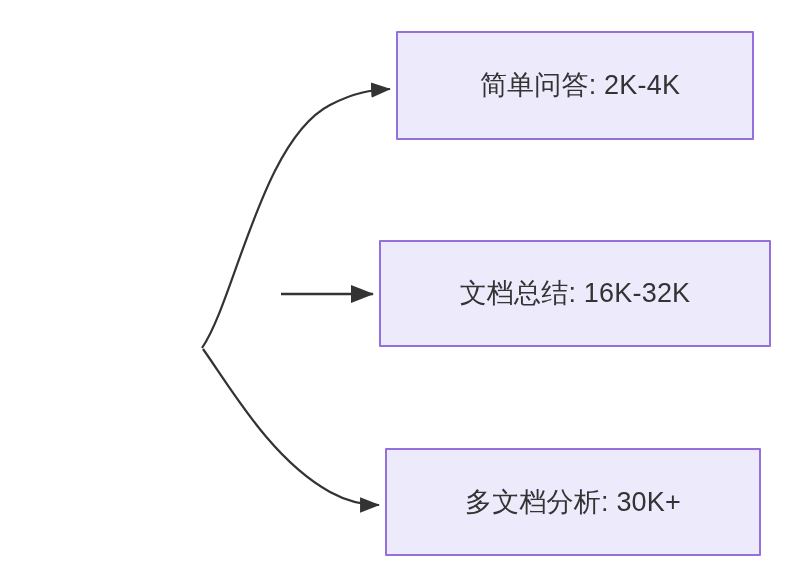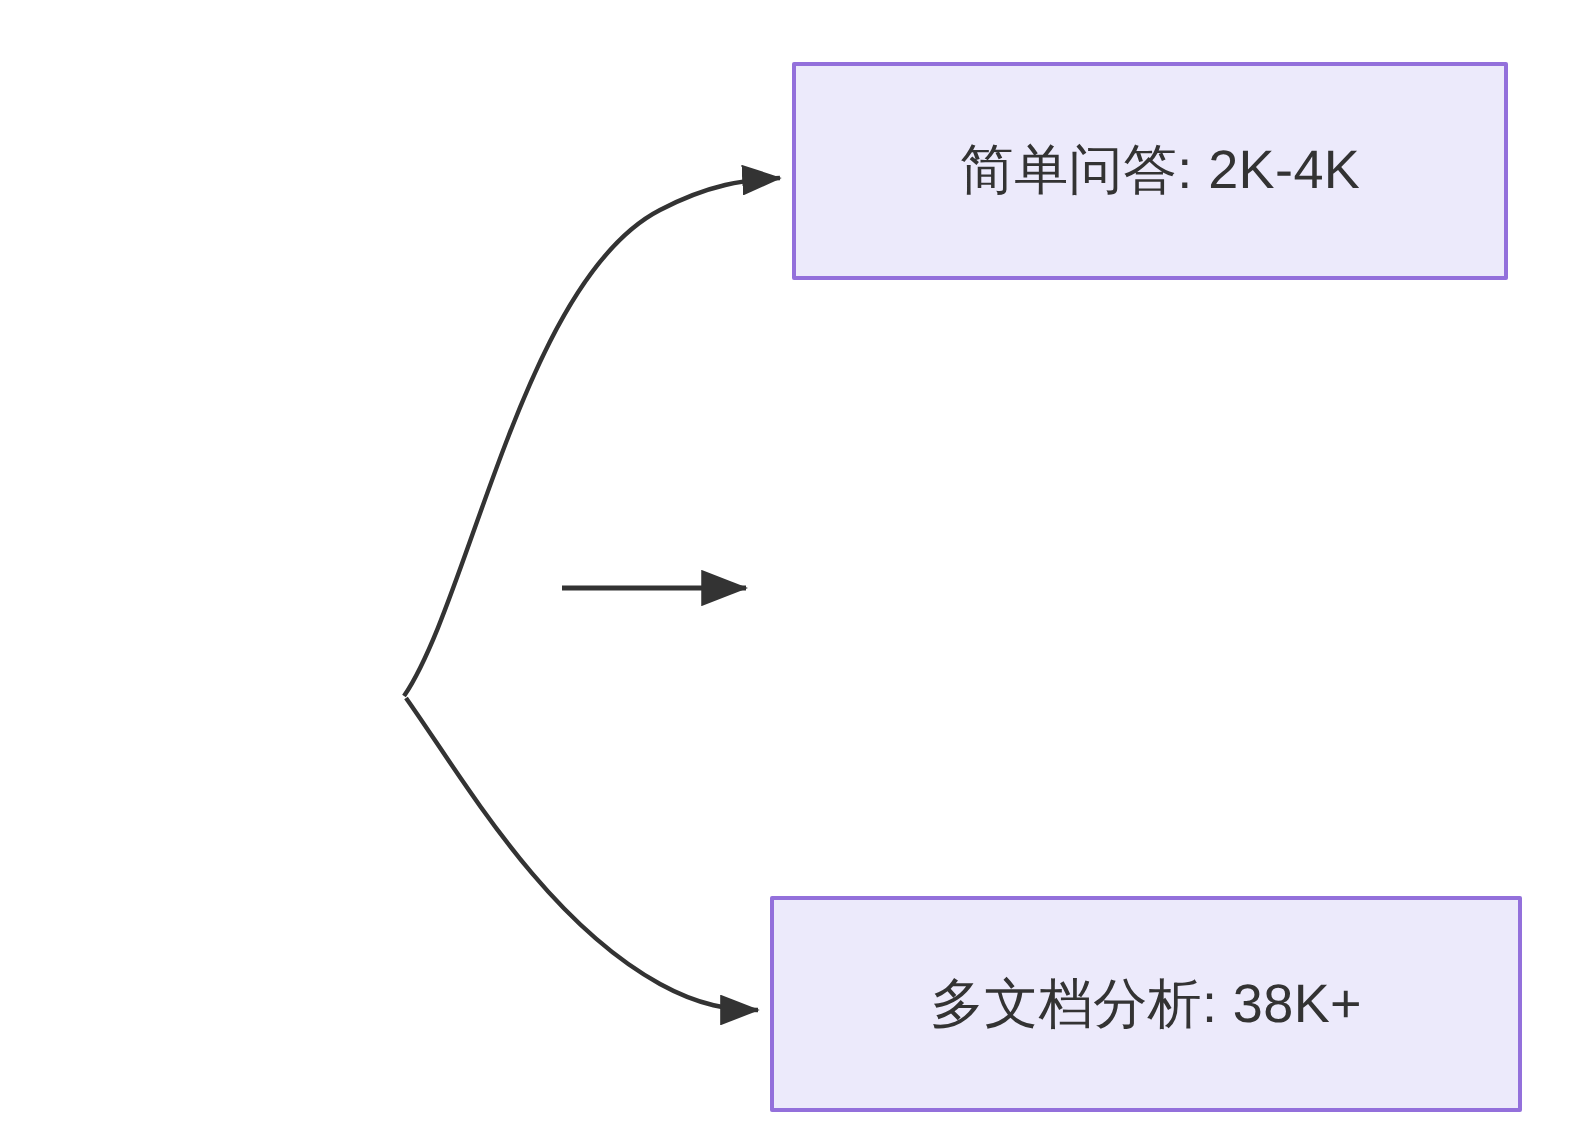--- a/index.html
+++ b/index.html
@@ -75,6 +75,9 @@
     <span class="node-label">简单问答: 2K-4K</span>
   </div>
 
+  <div class="node" id="node-target-1">
+    <span class="node-label">文档总结: 16K-32K</span>
+  </div>
 
   <div class="node" id="node-target-2">
     <span class="node-label">多文档分析: 38K+</span>

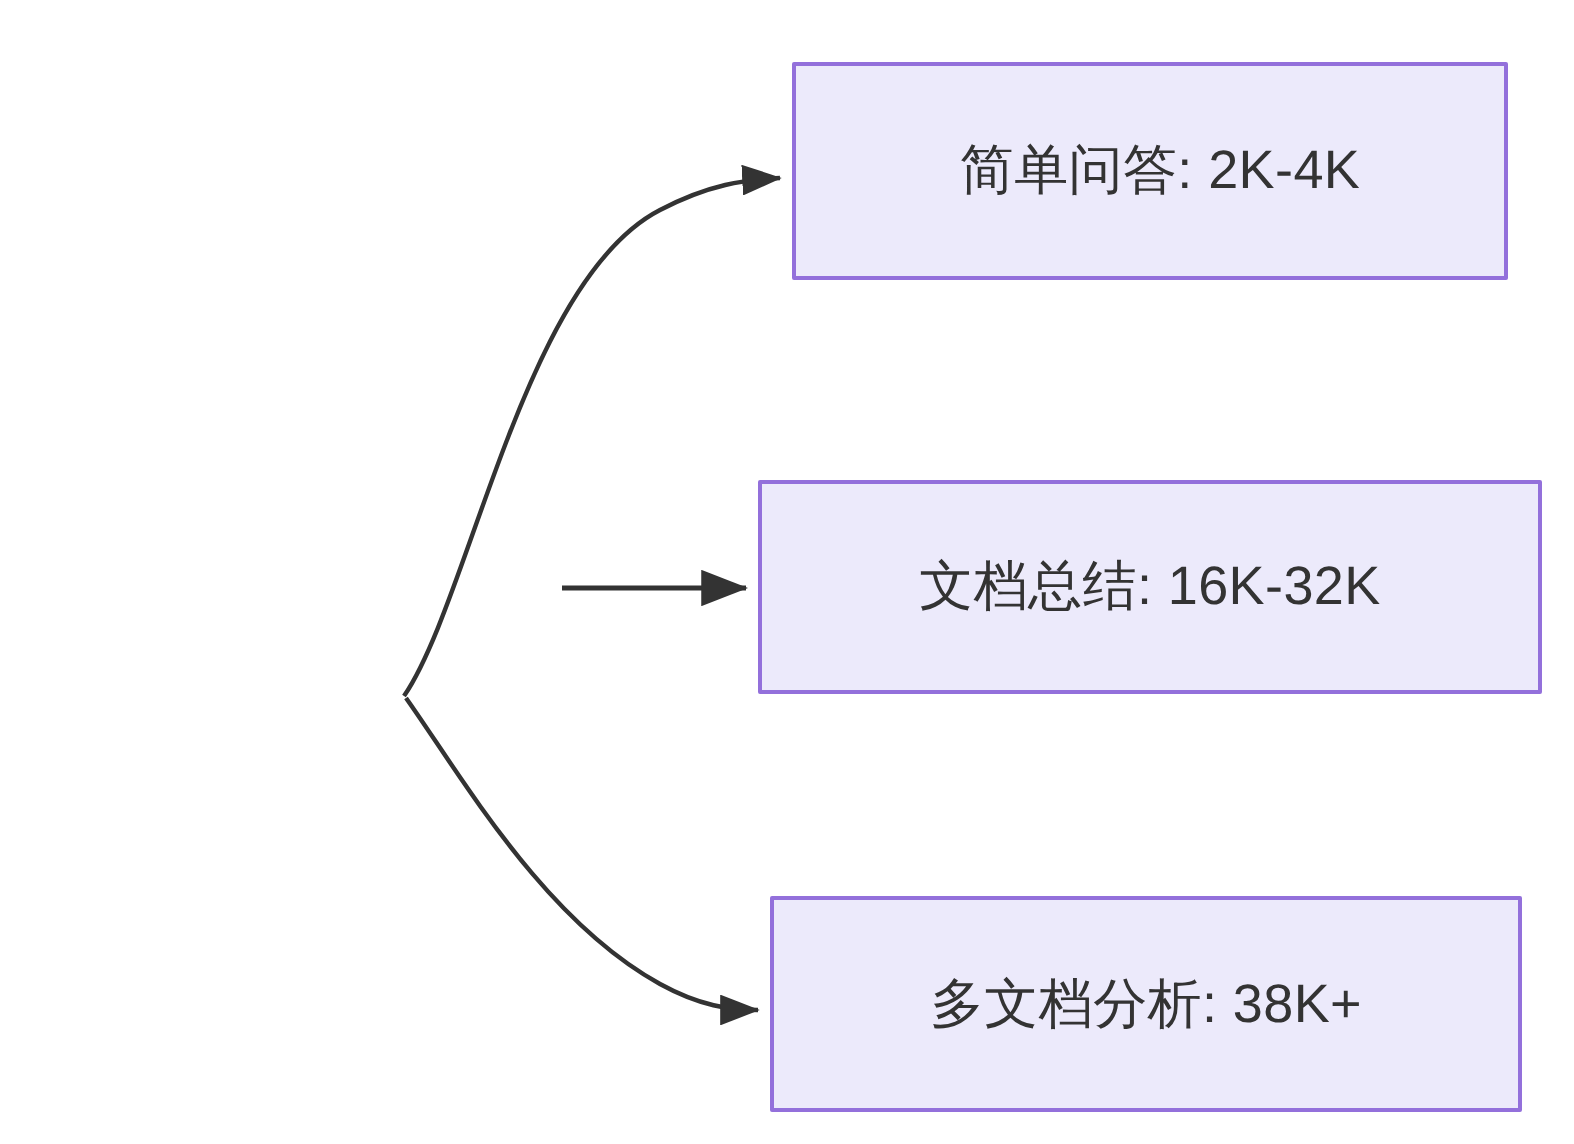--- a/index.html
+++ b/index.html
@@ -80,7 +80,7 @@
   </div>
 
   <div class="node" id="node-target-2">
-    <span class="node-label">多文档分析: 38K+</span>
+    <span class="node-label">多文档分析: 30K+</span>
   </div>
 
 </div>

